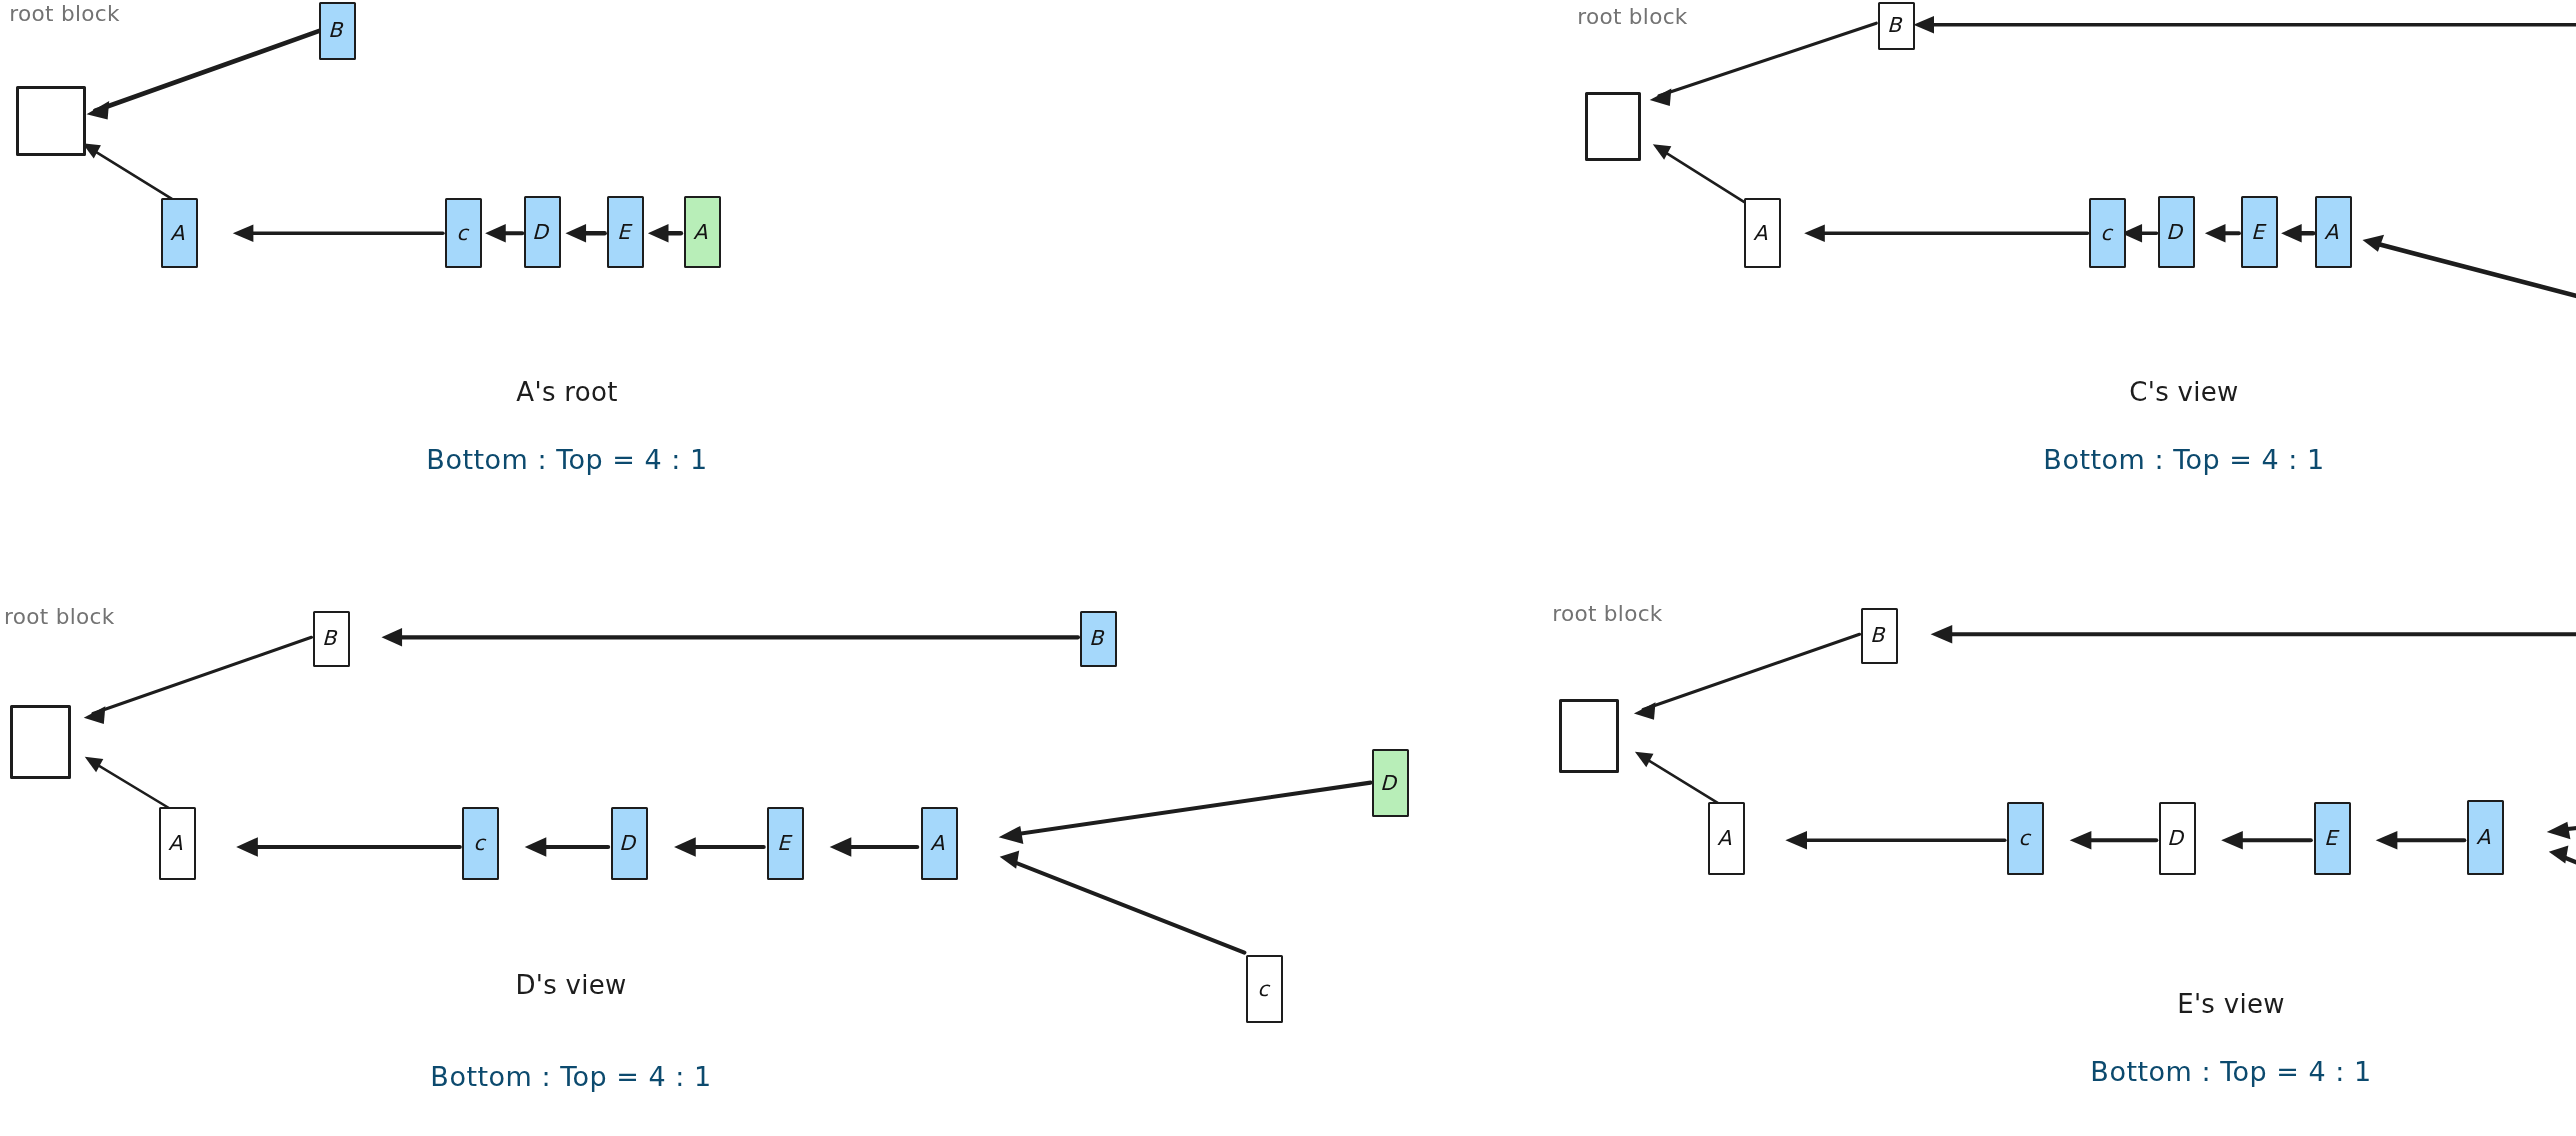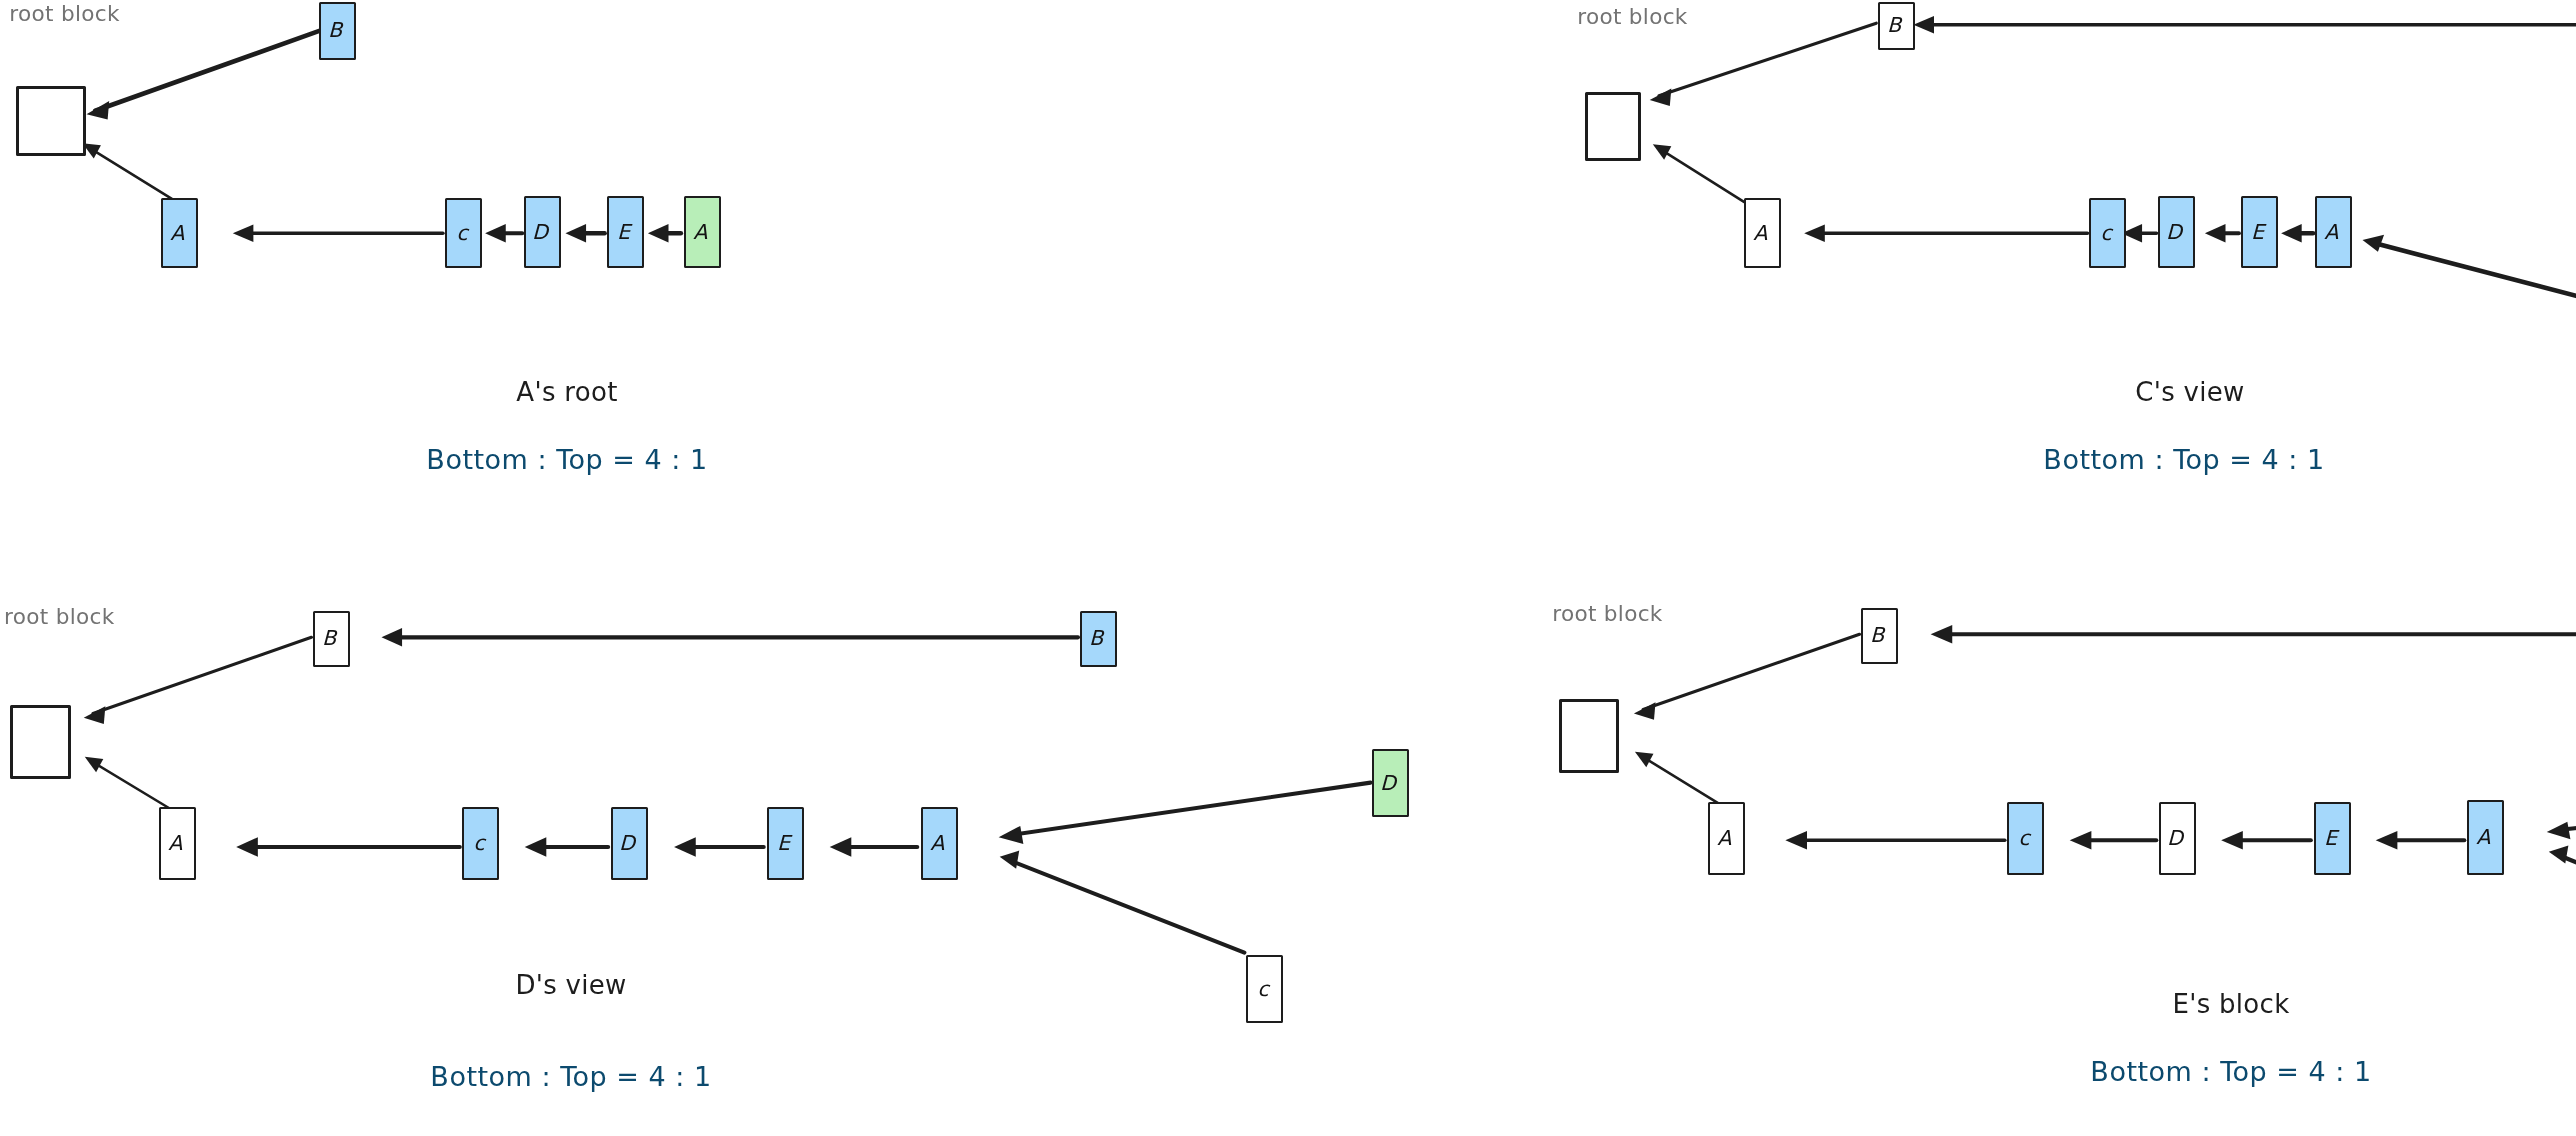--- a/index.html
+++ b/index.html
@@ -213,7 +213,7 @@
       <span class="label">A</span>
     </div>
 
-    <div class="freetext caption center-text" style="left:613px; top:379px;margin-left:6px;">C's view</div>
+    <div class="freetext caption center-text" style="left:613px; top:379px;">C's view</div>
 
     <div class="freetext ratio center-text" style="left:613px; top:446px;">Bottom : Top = 4 : 1</div>
   </div>

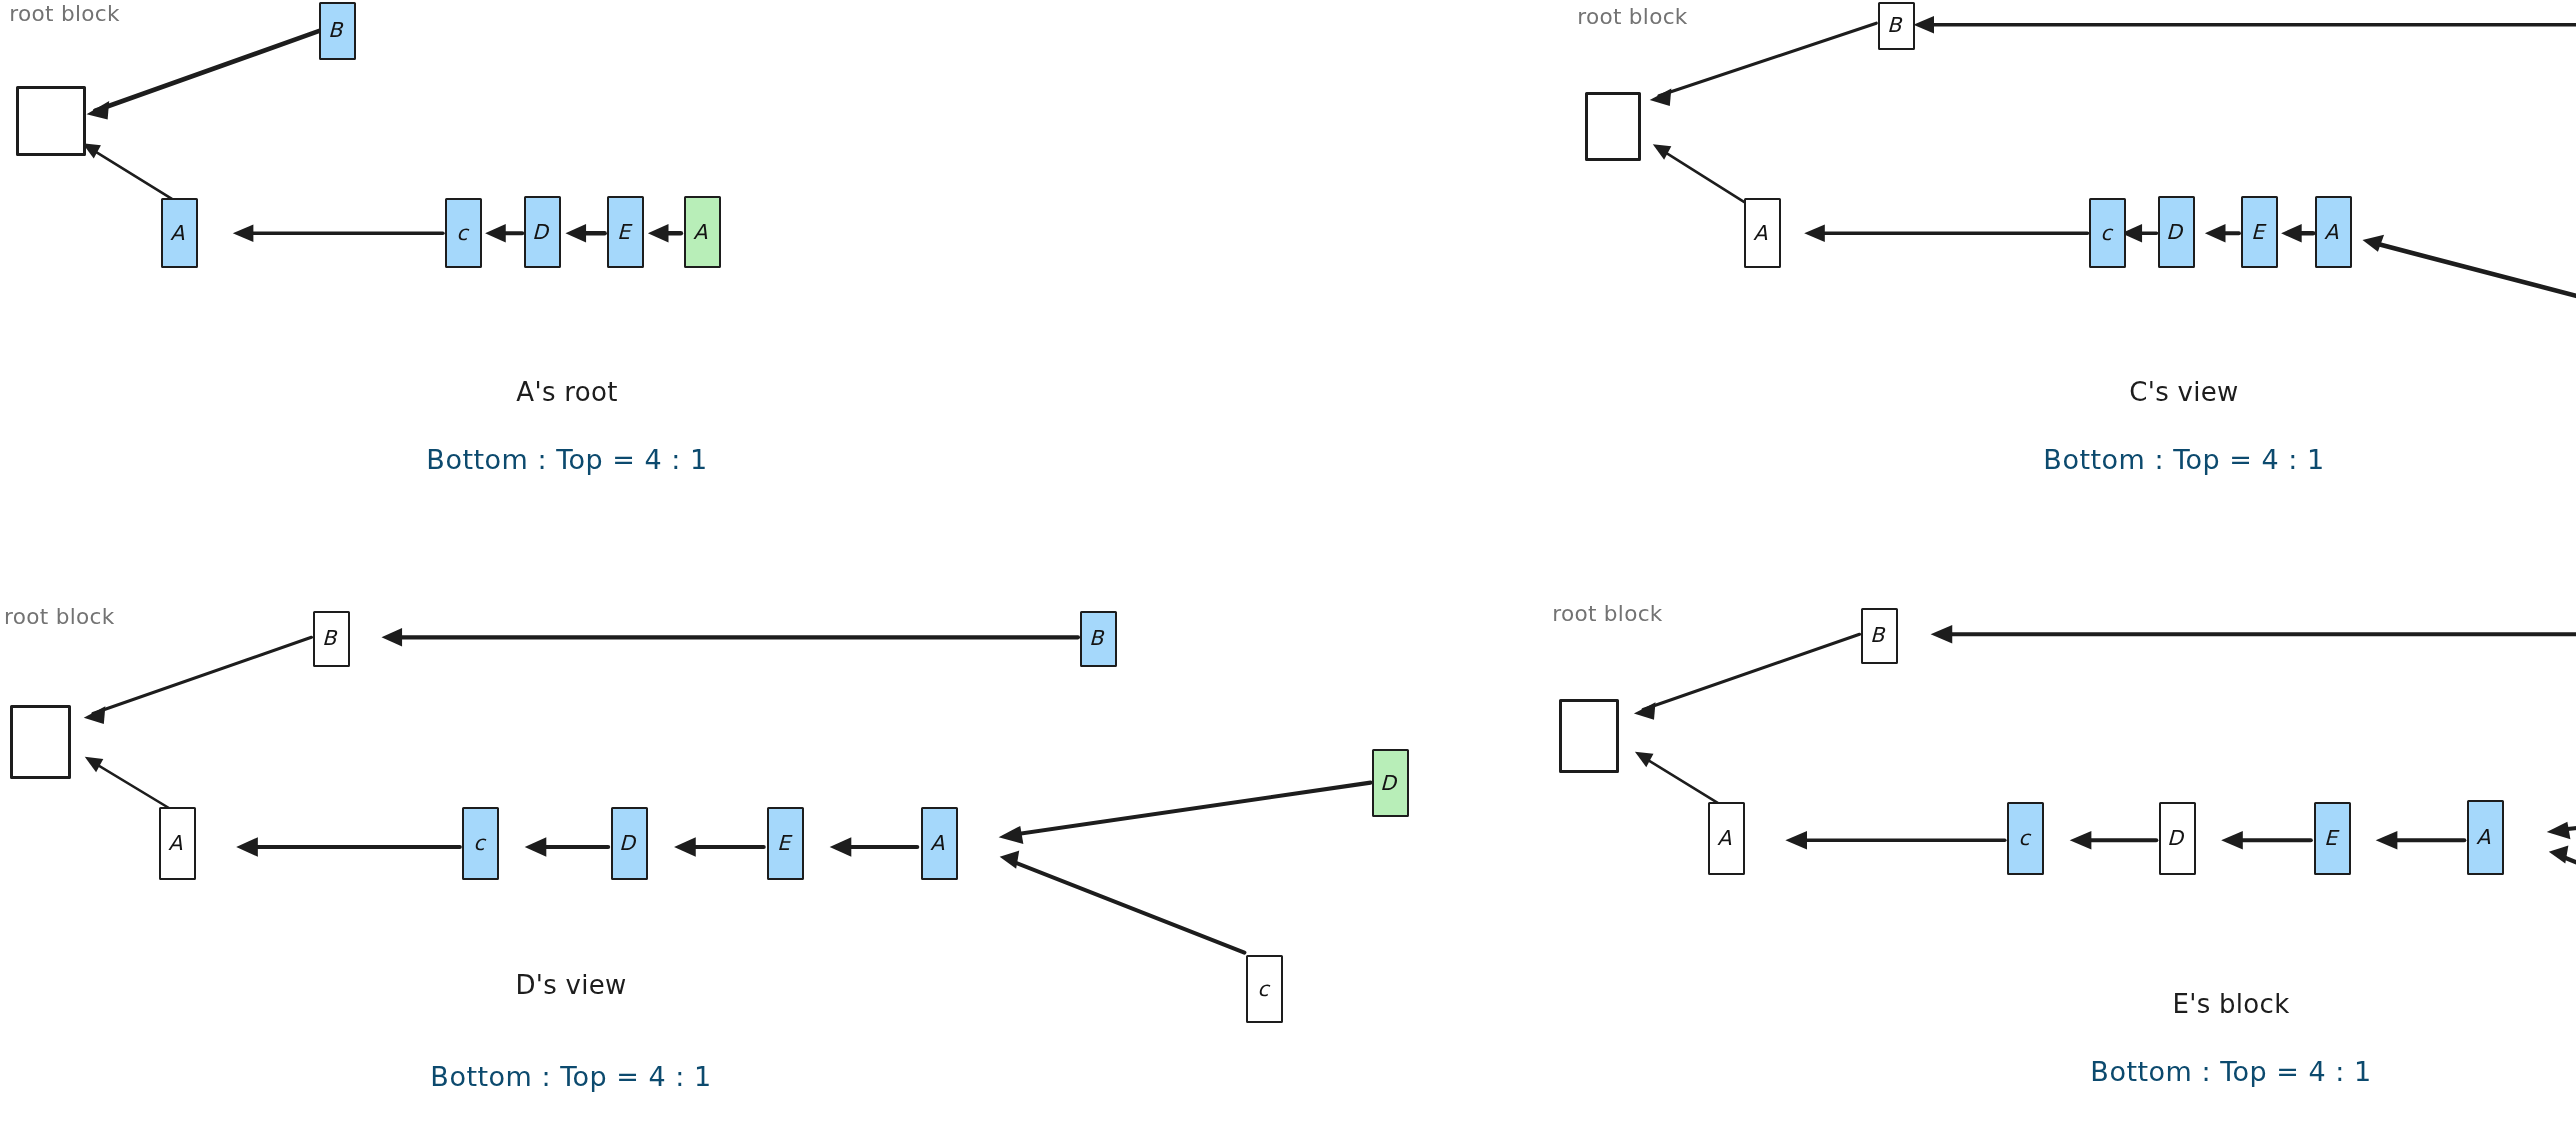--- a/index.html
+++ b/index.html
@@ -362,7 +362,7 @@
       <span class="label">A</span>
     </div>
 
-    <div class="freetext caption center-text" style="left:685px; top:399px;">E's block</div>
+    <div class="freetext caption center-text" style="left:685px; top:399px;">E's view</div>
 
     <div class="freetext ratio center-text" style="left:685px; top:466px;">Bottom : Top = 4 : 1</div>
   </div>

